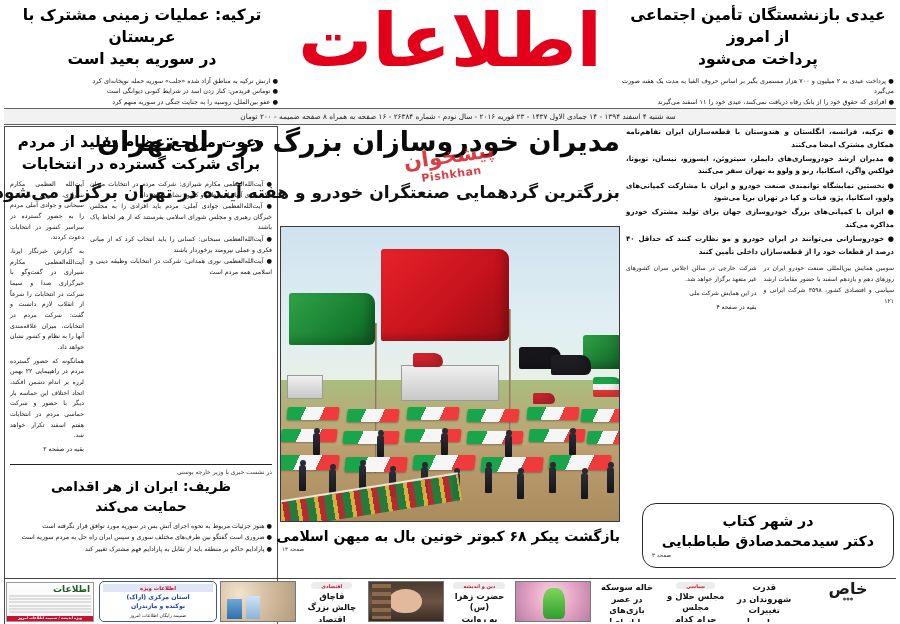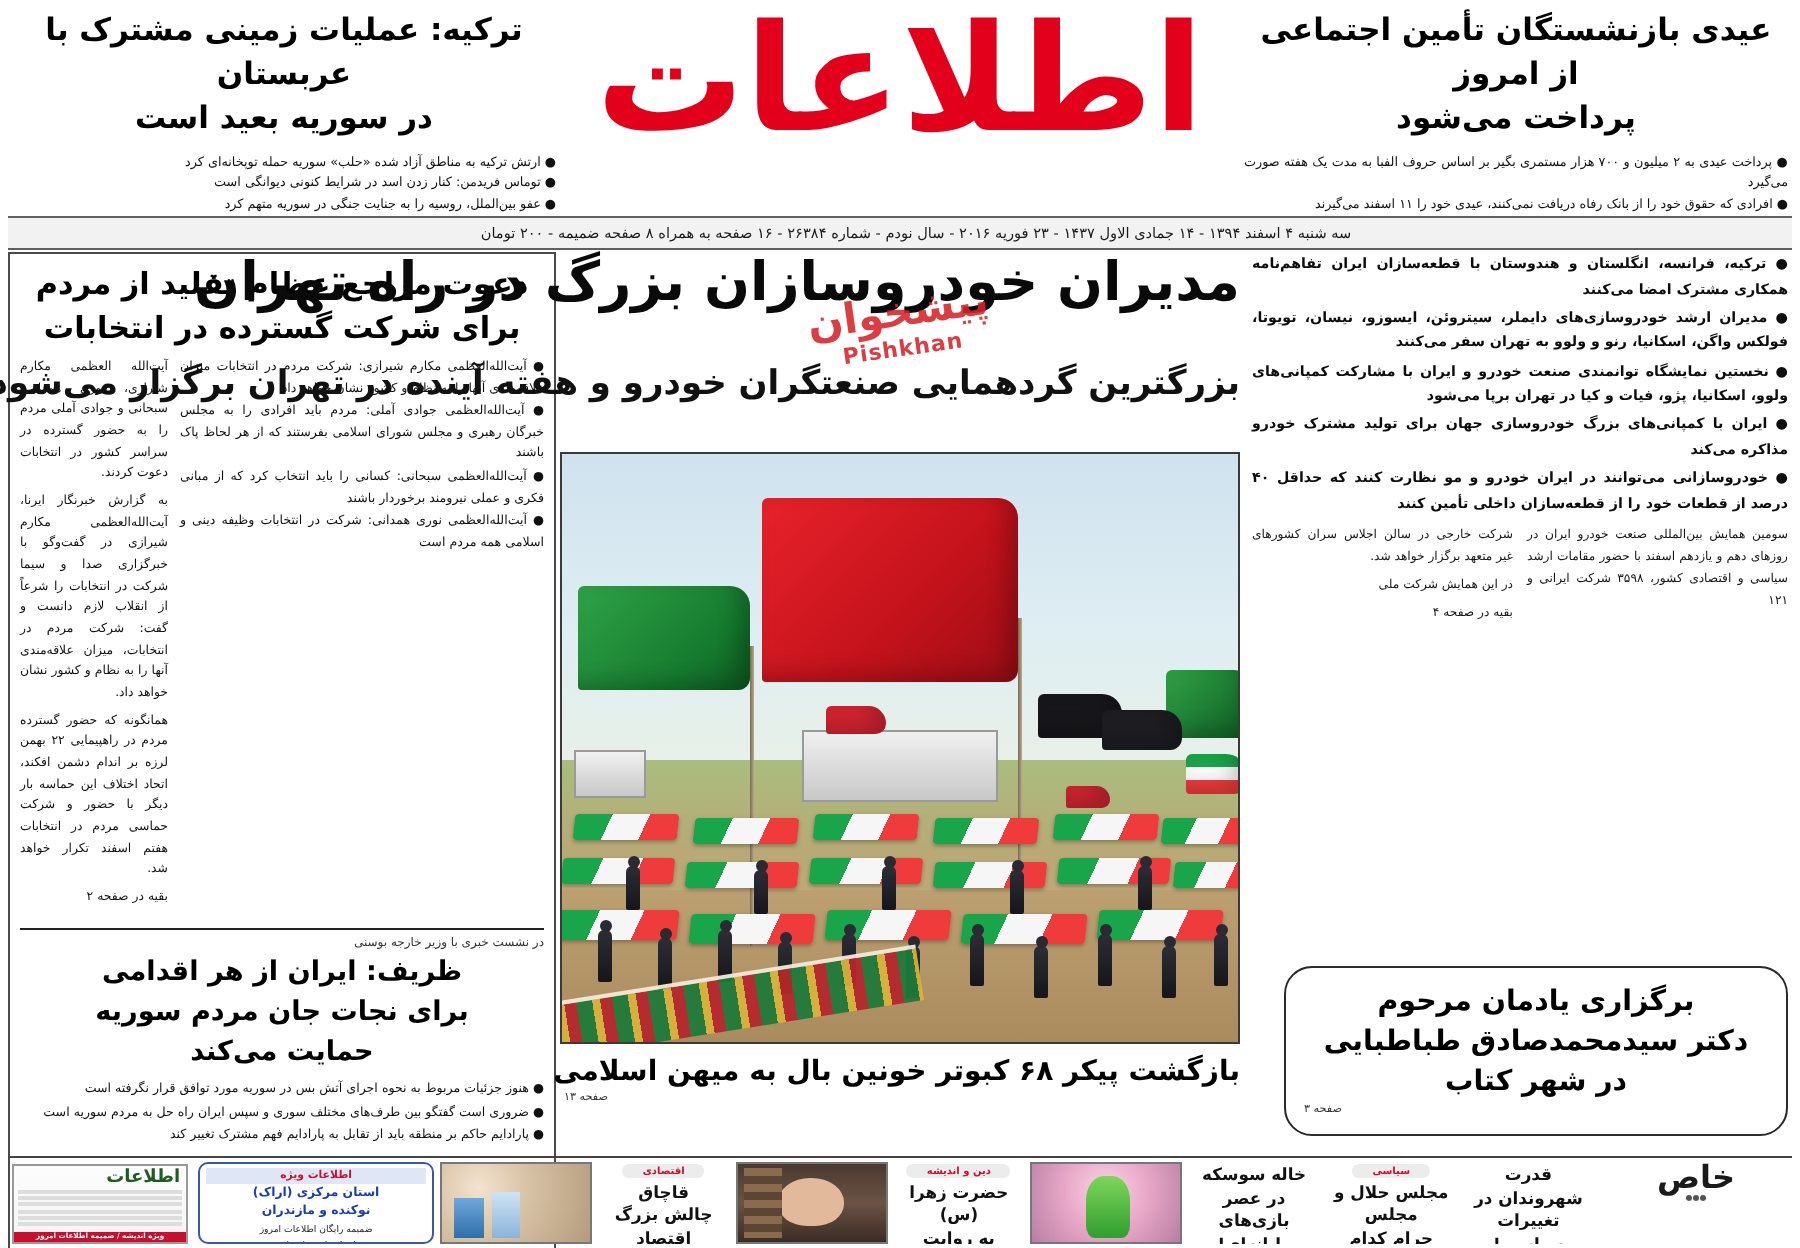--- a/index.html
+++ b/index.html
@@ -597,7 +597,6 @@
 
       <div class="sub-head">
         <div>ظریف: ایران از هر اقدامی</div>
-        <div>برای نجات جان مردم سوریه</div>
         <div>حمایت می‌کند</div>
       </div>
 

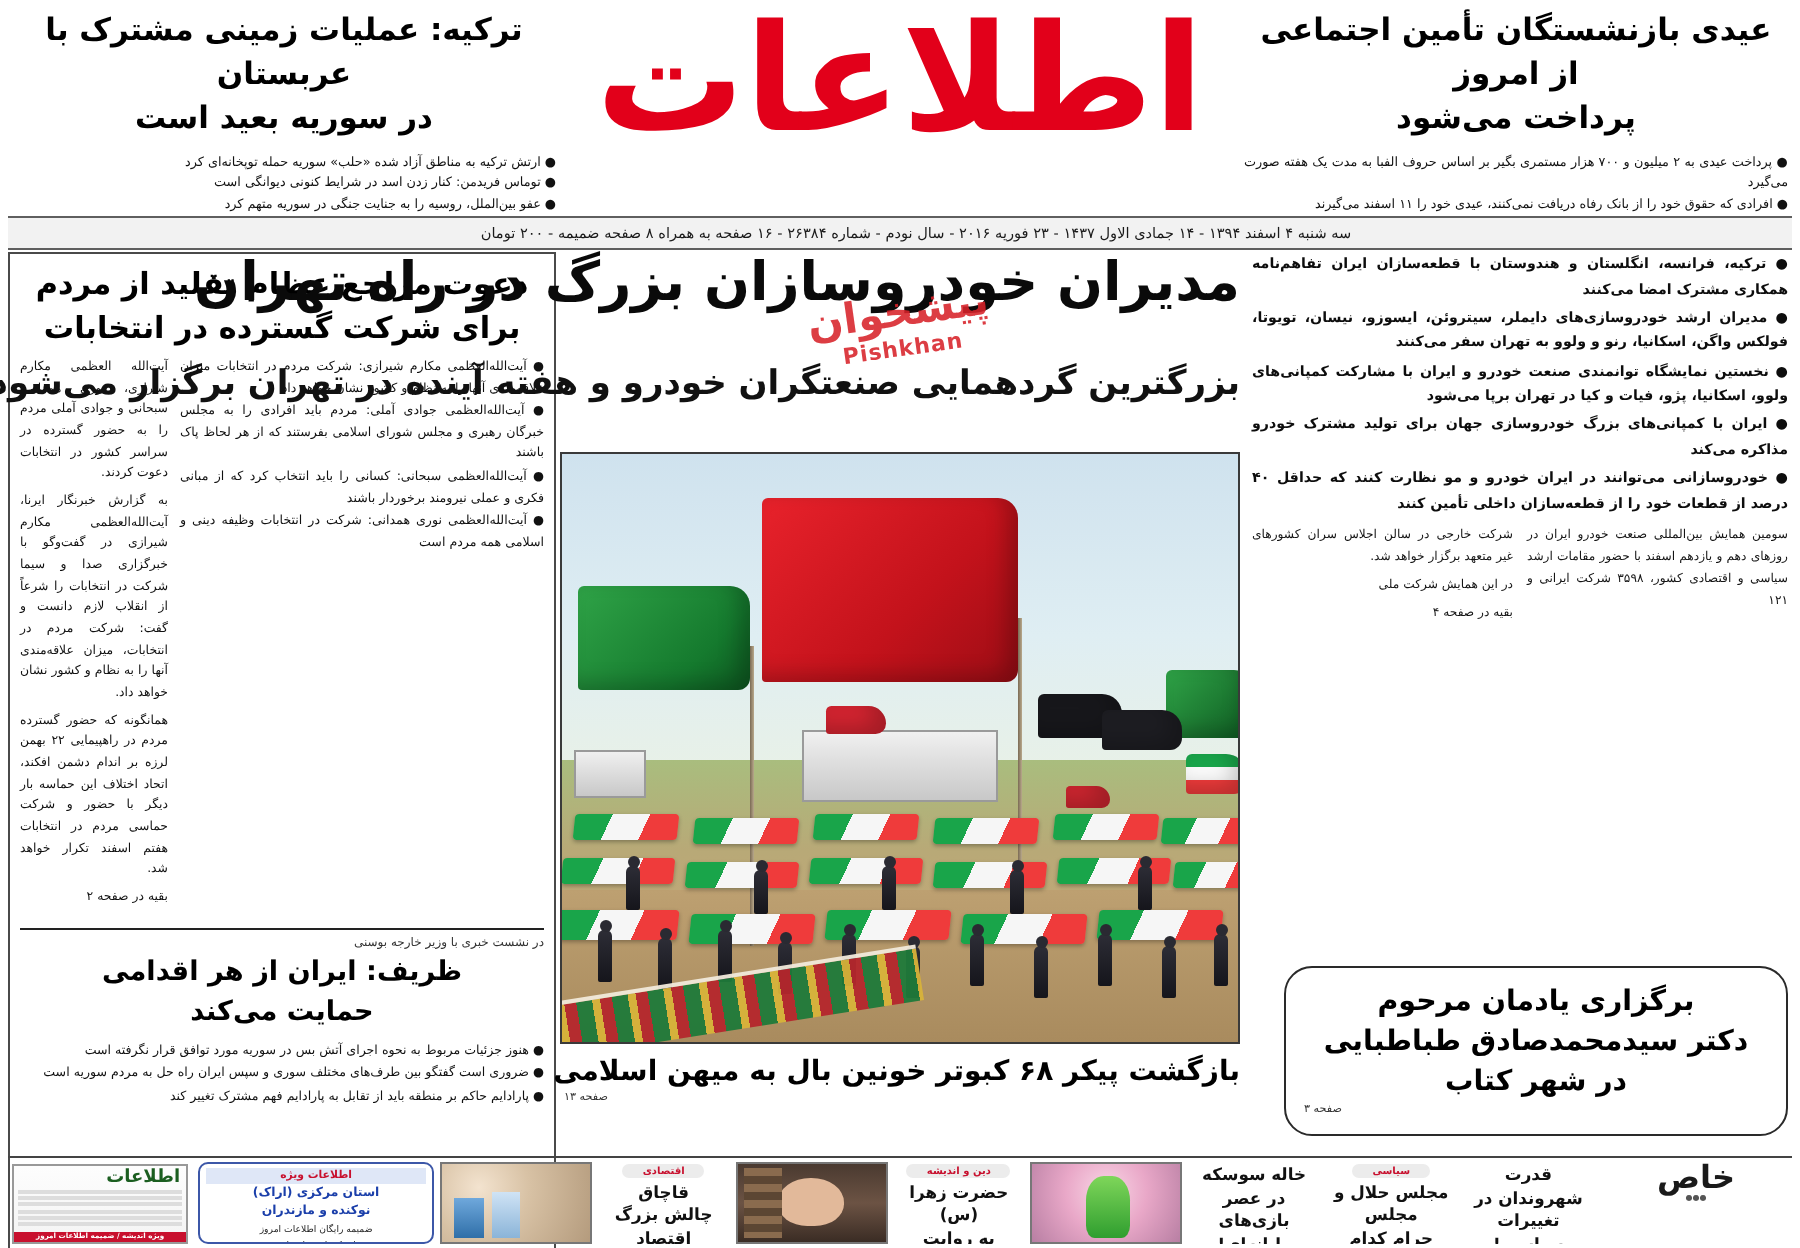--- a/index.html
+++ b/index.html
@@ -727,7 +727,6 @@
       </div>
 
       <div class="rounded-box">
-        <div class="rb-line">برگزاری یادمان مرحوم</div>
         <div class="rb-line">دکتر سیدمحمدصادق طباطبایی</div>
         <div class="rb-line">در شهر کتاب</div>
         <span class="rb-ref">صفحه ۳</span>

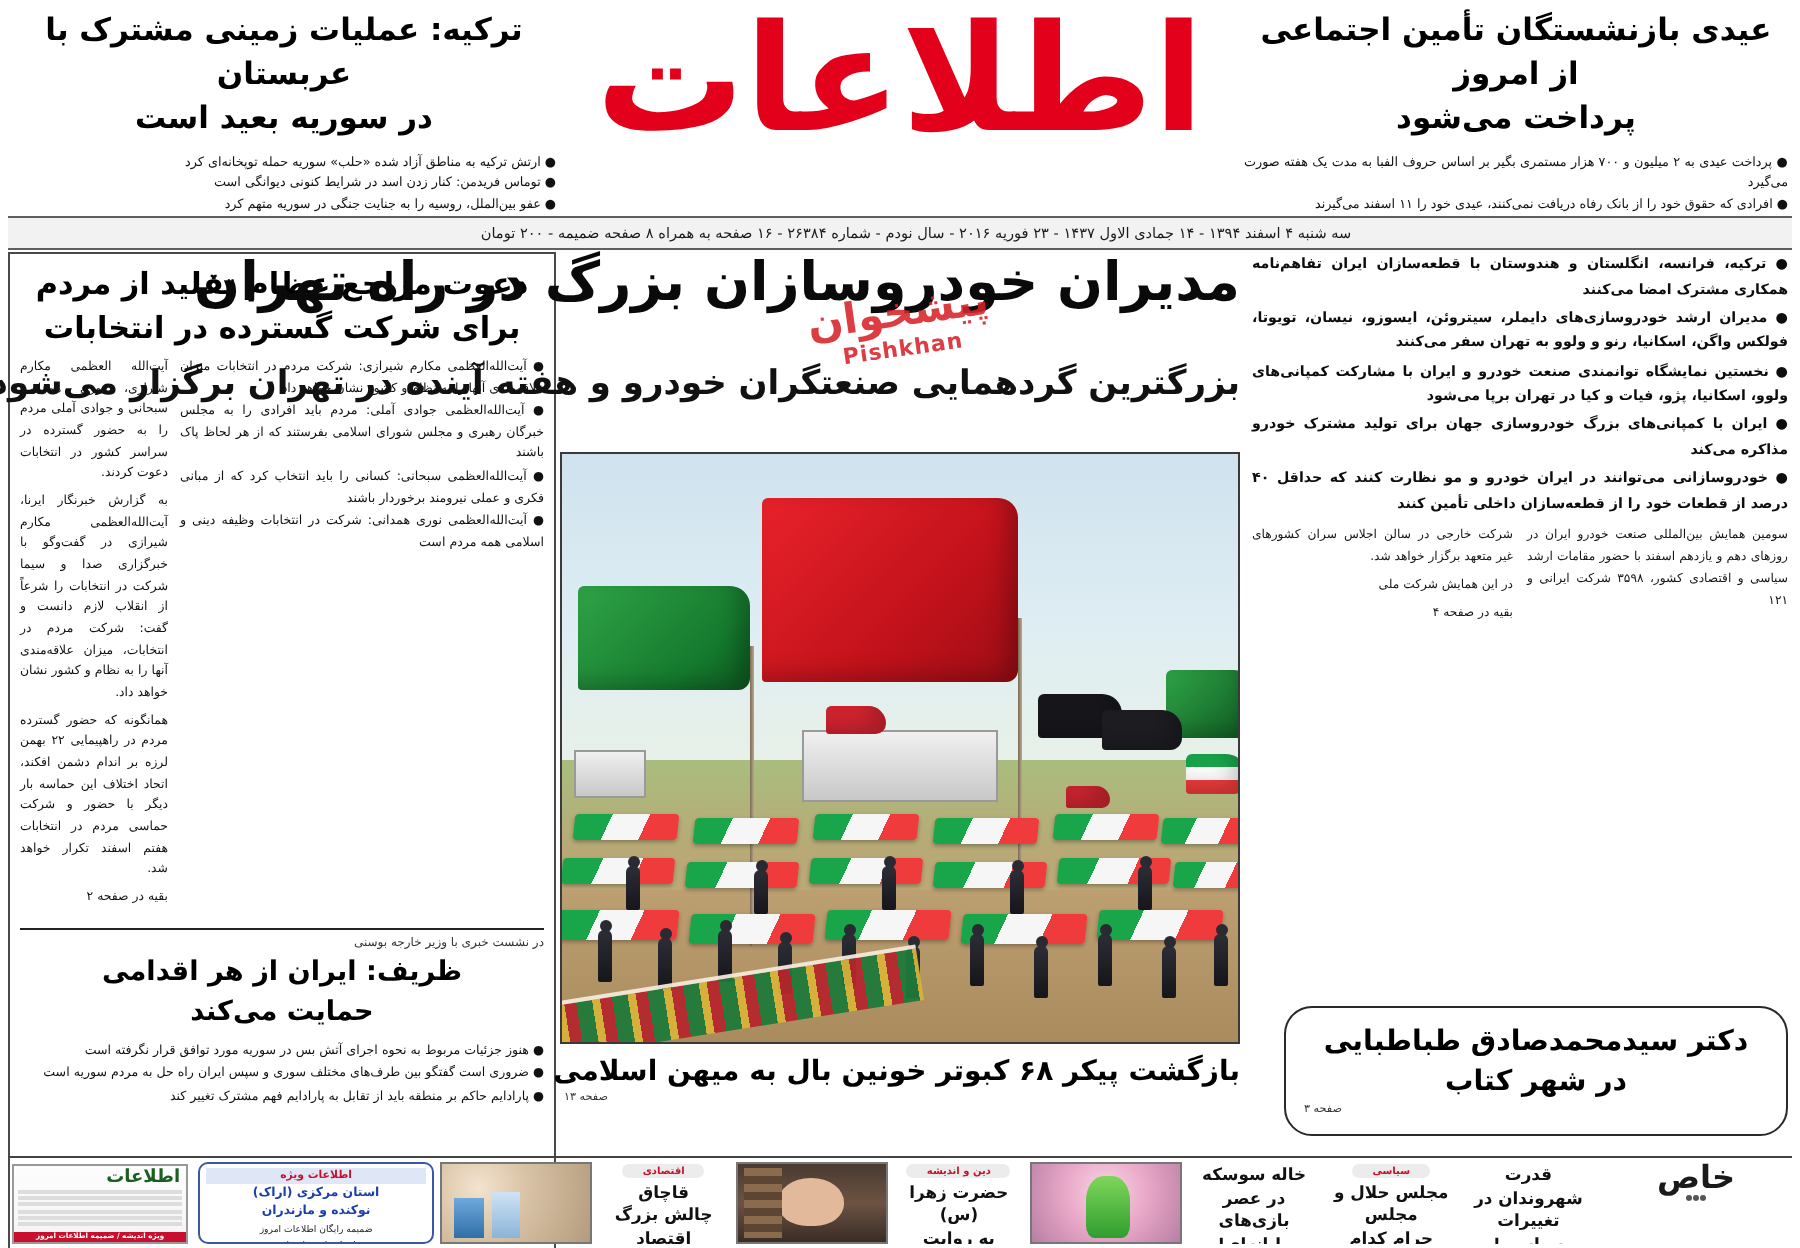--- a/index.html
+++ b/index.html
@@ -727,8 +727,8 @@
       </div>
 
       <div class="rounded-box">
+        <div class="rb-line">در شهر کتاب</div>
         <div class="rb-line">دکتر سیدمحمدصادق طباطبایی</div>
-        <div class="rb-line">در شهر کتاب</div>
         <span class="rb-ref">صفحه ۳</span>
       </div>
     </div>

